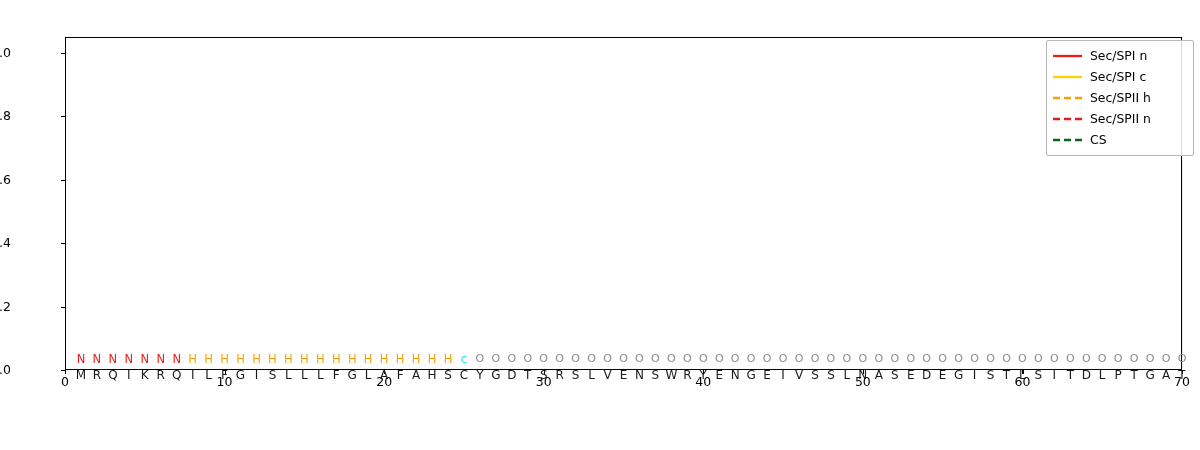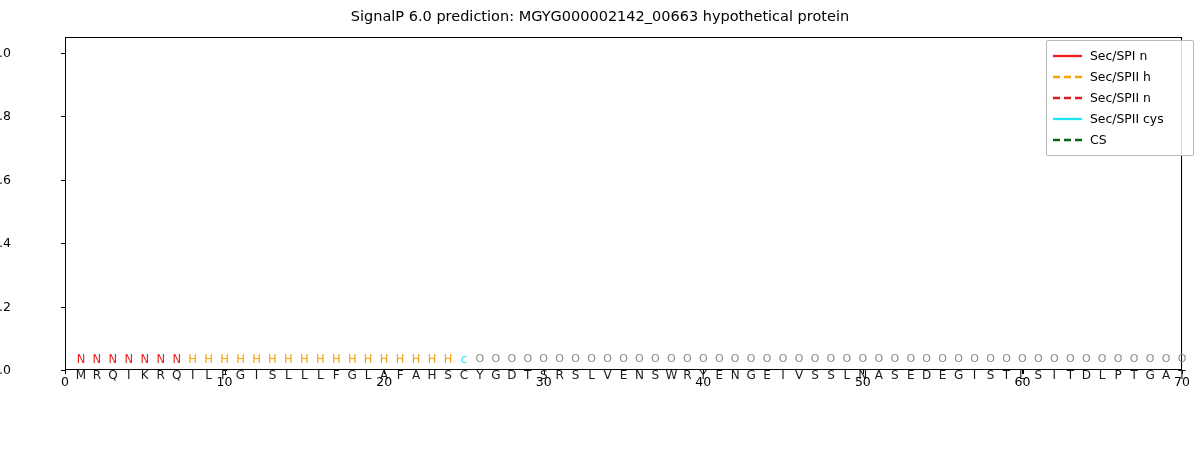--- a/index.html
+++ b/index.html
@@ -32,7 +32,6 @@
 
 <div id="fig">
 
-  <div id="title">SignalP 6.0 prediction: MGYG000002142_00663 hypothetical protein</div>
 
   <div id="ylabel">Probability</div>
 

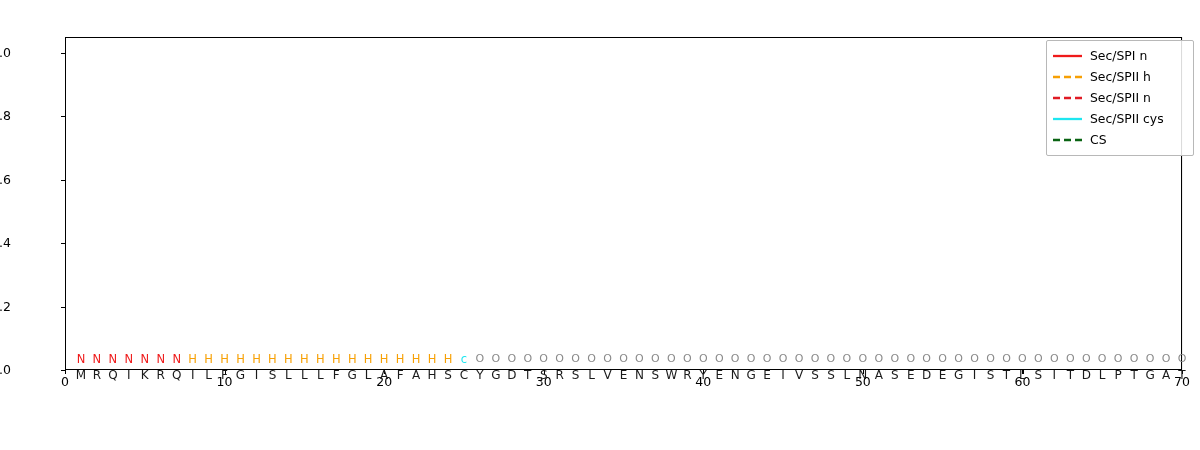--- a/index.html
+++ b/index.html
@@ -303,6 +303,12 @@
       </div>
       <div class="legitem">
         <svg class="legline" width="31" height="14">
+          <line x1="1" x2="30" y1="7" y2="7" stroke="#ffce00" stroke-width="2.3"></line>
+        </svg>
+        <span class="legtext">Sec/SPI c</span>
+      </div>
+      <div class="legitem">
+        <svg class="legline" width="31" height="14">
           <line x1="1" x2="30" y1="7" y2="7" stroke="#f7a004" stroke-width="2.3" stroke-dasharray="7,4"></line>
         </svg>
         <span class="legtext">Sec/SPII h</span>

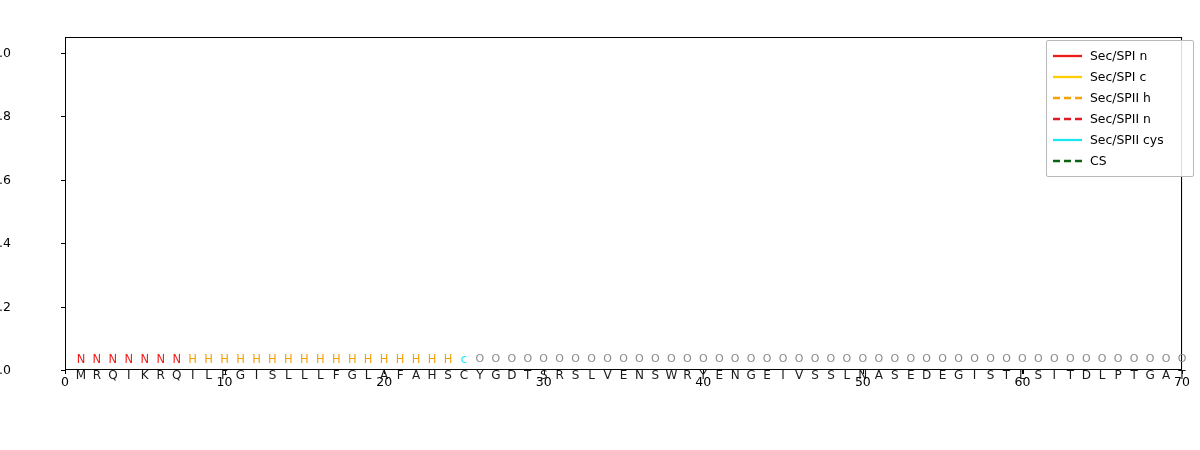--- a/index.html
+++ b/index.html
@@ -321,12 +321,6 @@
       </div>
       <div class="legitem">
         <svg class="legline" width="31" height="14">
-          <line x1="1" x2="30" y1="7" y2="7" stroke="#1ee6f0" stroke-width="2.3"></line>
-        </svg>
-        <span class="legtext">Sec/SPII cys</span>
-      </div>
-      <div class="legitem">
-        <svg class="legline" width="31" height="14">
           <line x1="1" x2="30" y1="7" y2="7" stroke="#0a6413" stroke-width="2.3" stroke-dasharray="7,4"></line>
         </svg>
         <span class="legtext">CS</span>

